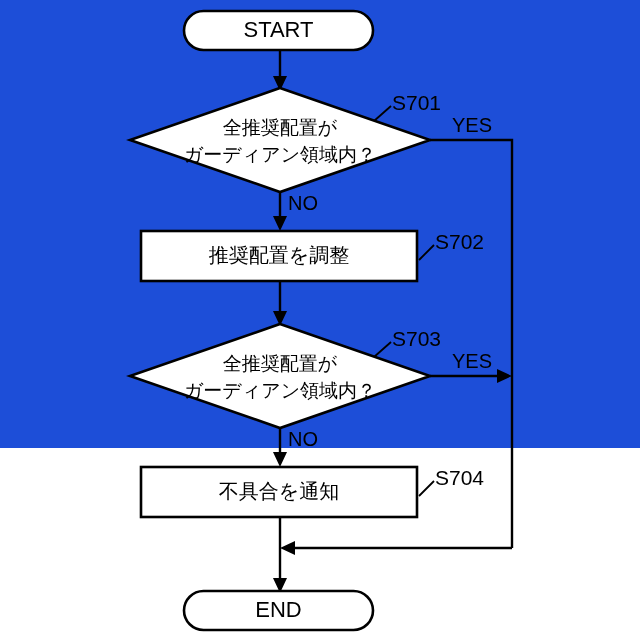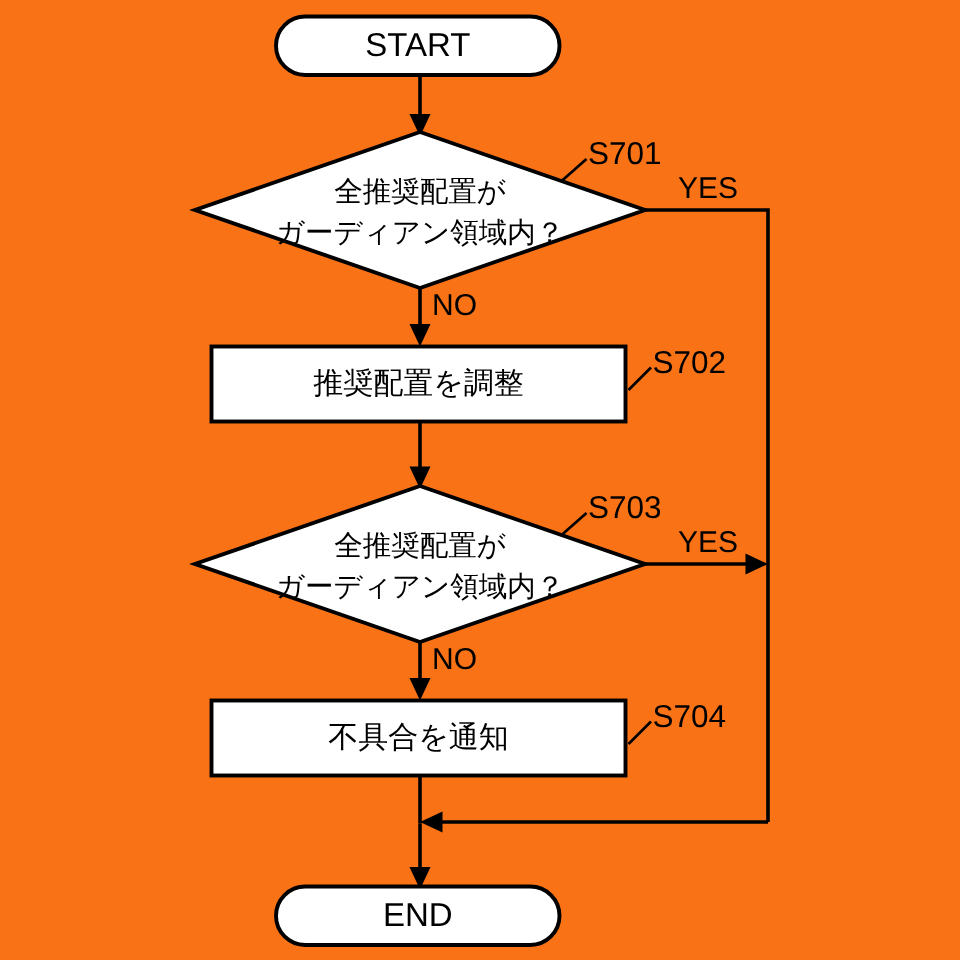--- a/index.html
+++ b/index.html
@@ -16,8 +16,8 @@
   #flowchart-root {
     position: relative;
     width: 640px;
-    height: 640px;
-    background: #f97316;
+    height: 448px;
+    background: #1d4ed8;
   }
   svg.diagram {
     display: block;

